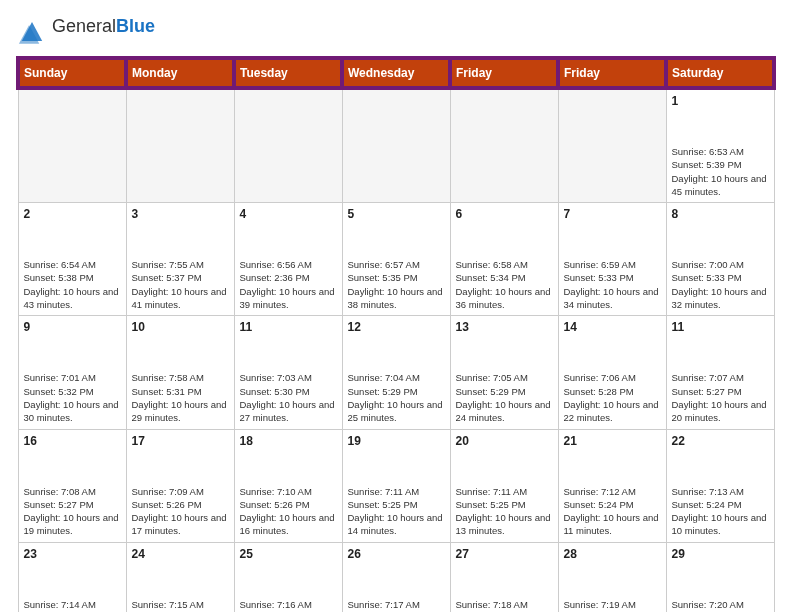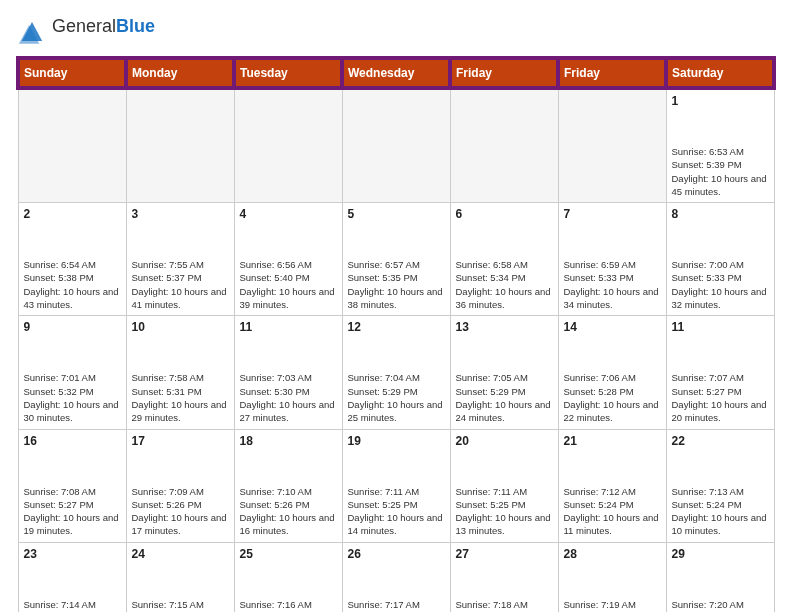--- a/index.html
+++ b/index.html
@@ -150,7 +150,7 @@
         <td>
           <span class="day-number">4</span>
           <div class="day-info">Sunrise: 6:56 AM
-Sunset: 5:40 PM
+Sunset: 2:36 PM
 Daylight: 10 hours and 39 minutes.</div>
         </td>
         <td>

